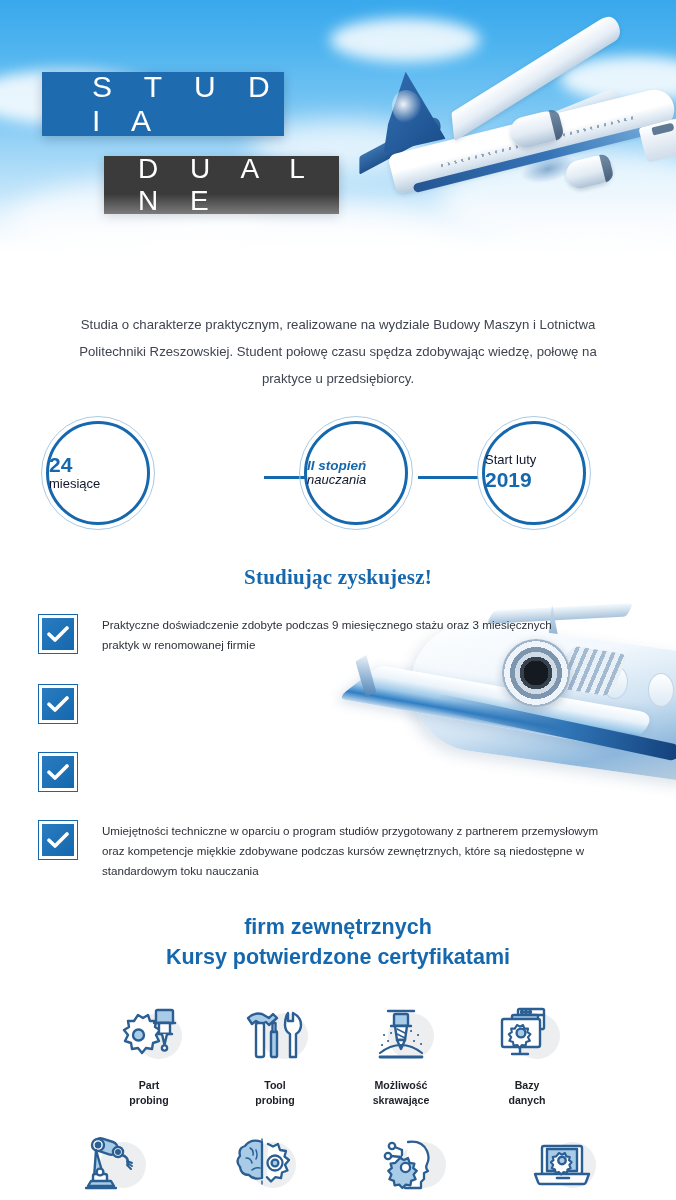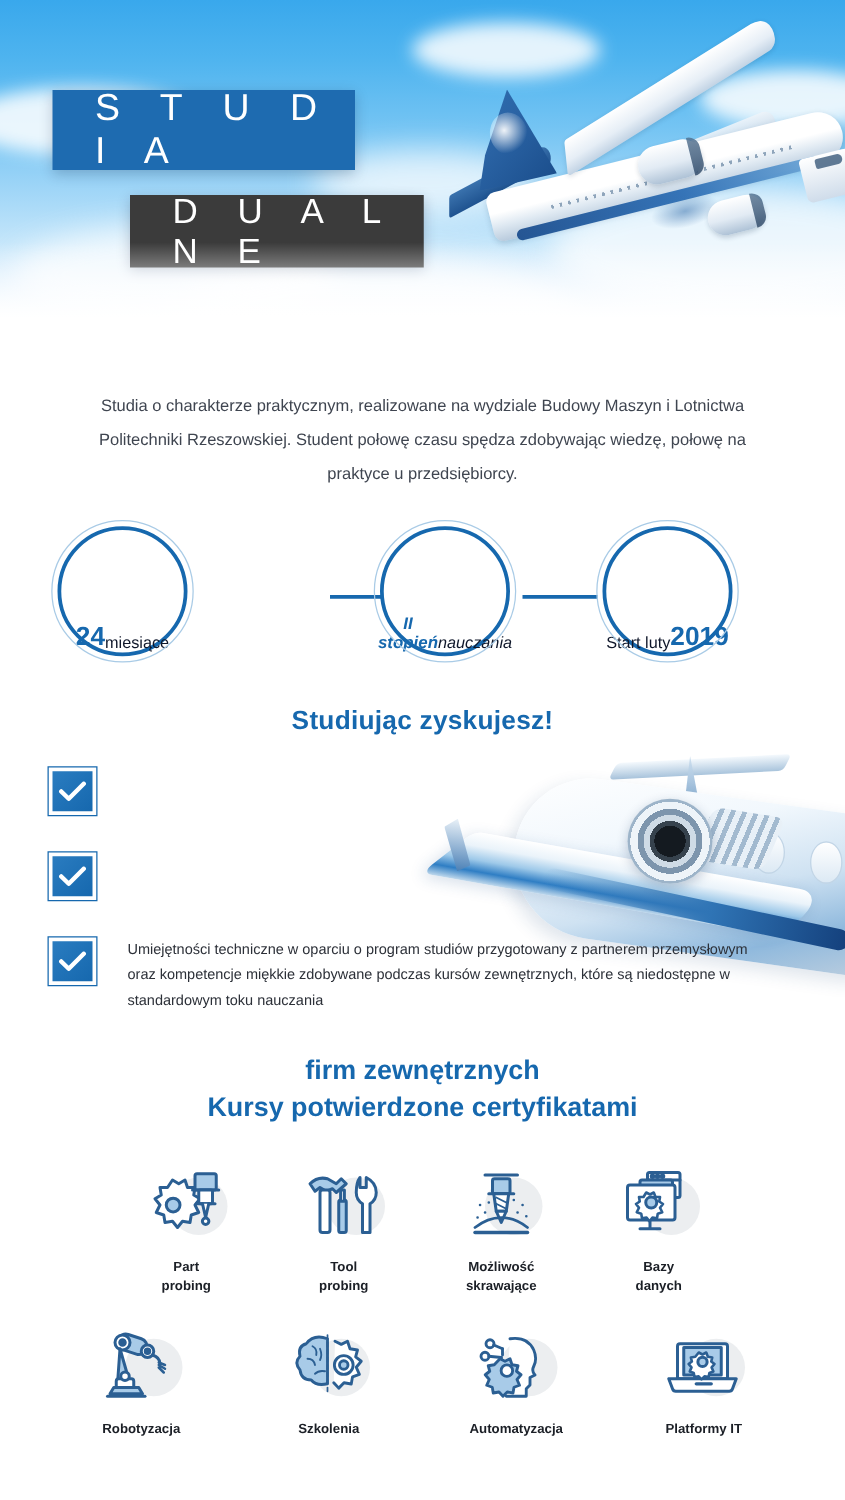--- a/index.html
+++ b/index.html
@@ -132,7 +132,7 @@
     left: 42px; top: 72px; width: 242px; height: 64px;
     background: #1e6bb0;
     font-size: 30px;
-    padding-left: 34px;
+    padding-left: 50px;
   }
   .banner-dualne {
     left: 104px; top: 156px; width: 235px; height: 58px;

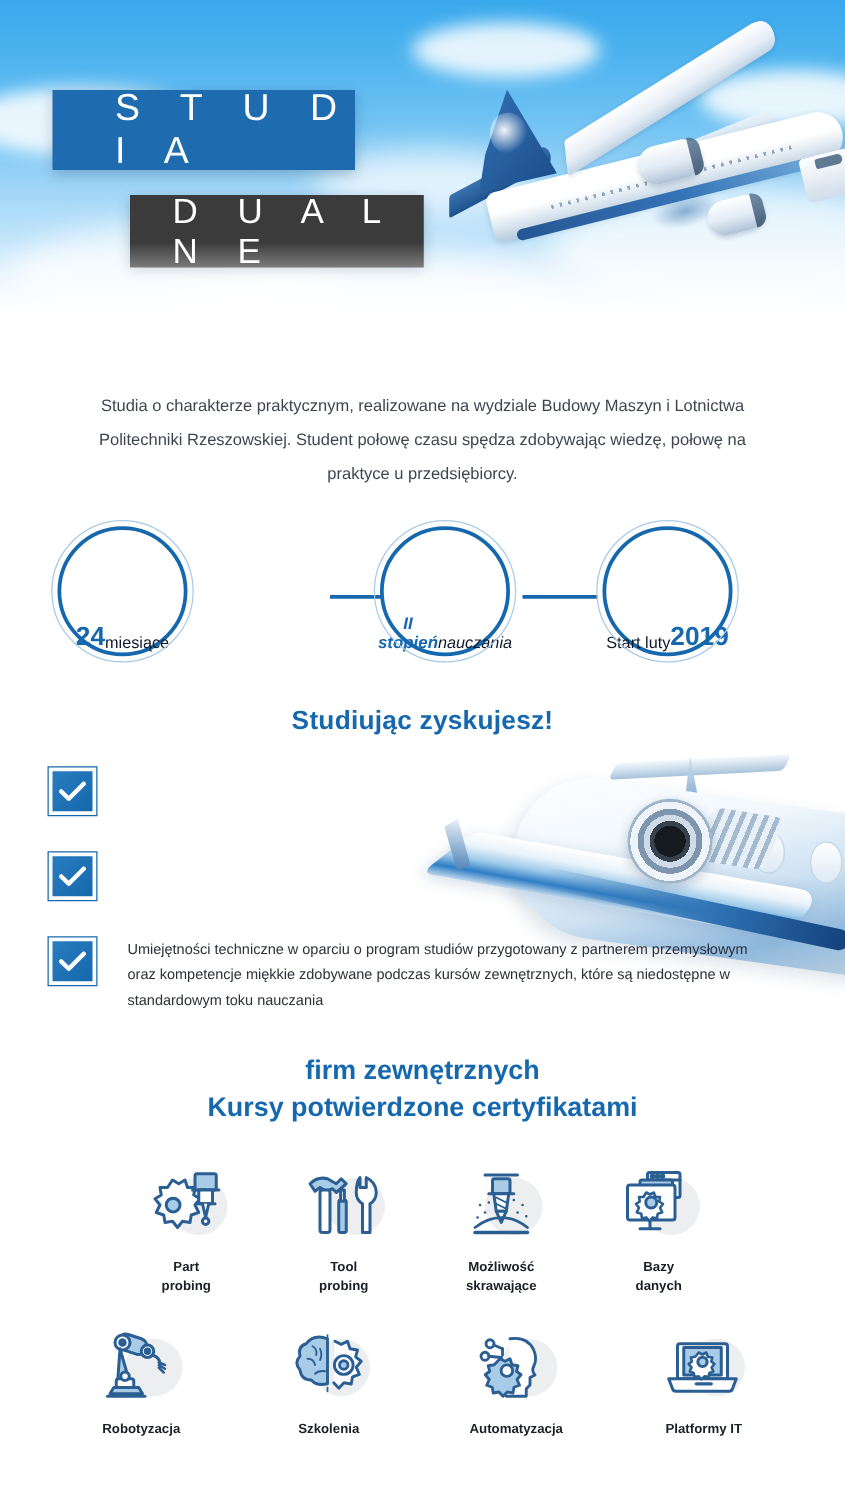--- a/index.html
+++ b/index.html
@@ -167,7 +167,7 @@
     position: absolute; top: 0;
     width: 104px; height: 104px; border-radius: 50%;
     border: 3px solid #1668ae;
-    display:flex; align-items:flex-end; justify-content:center;
+    display:flex; flex-direction:column; align-items:flex-start; justify-content:center;
     background: #ffffff;
     text-align:center; line-height:1.14;
   }

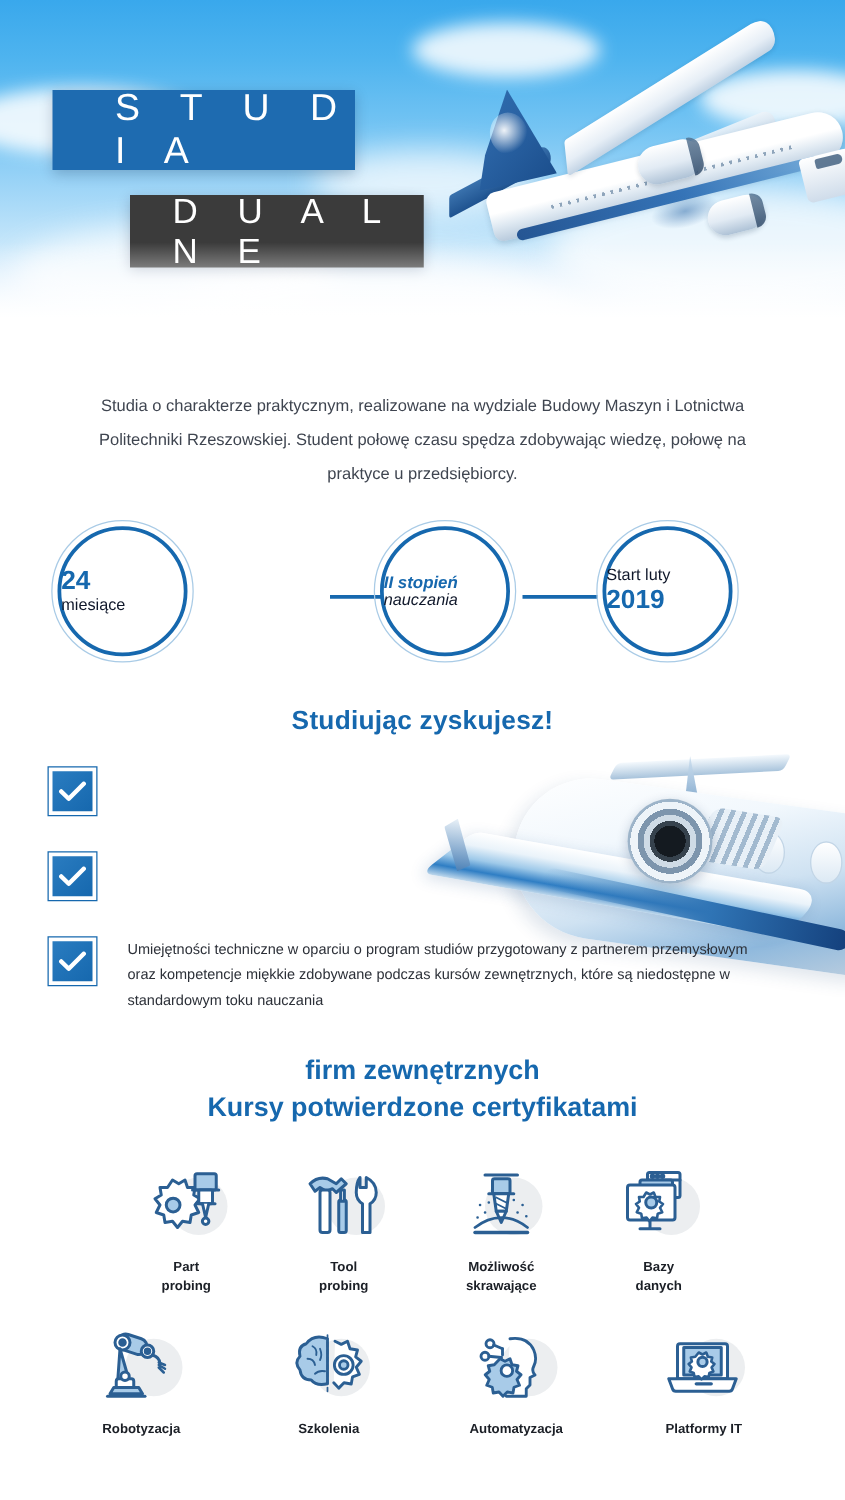--- a/index.html
+++ b/index.html
@@ -187,6 +187,7 @@
   .sec-title {
     text-align:center; color:#1668ae; font-size: 21px; font-weight: 700;
     letter-spacing: .2px;
+    font-family: Liberation Serif, serif;
   }
   .bullets { position: relative; margin-top: 24px; padding-left: 38px; z-index: 3; }
   .bullet { display:flex; align-items:flex-start; margin-bottom: 28px; }

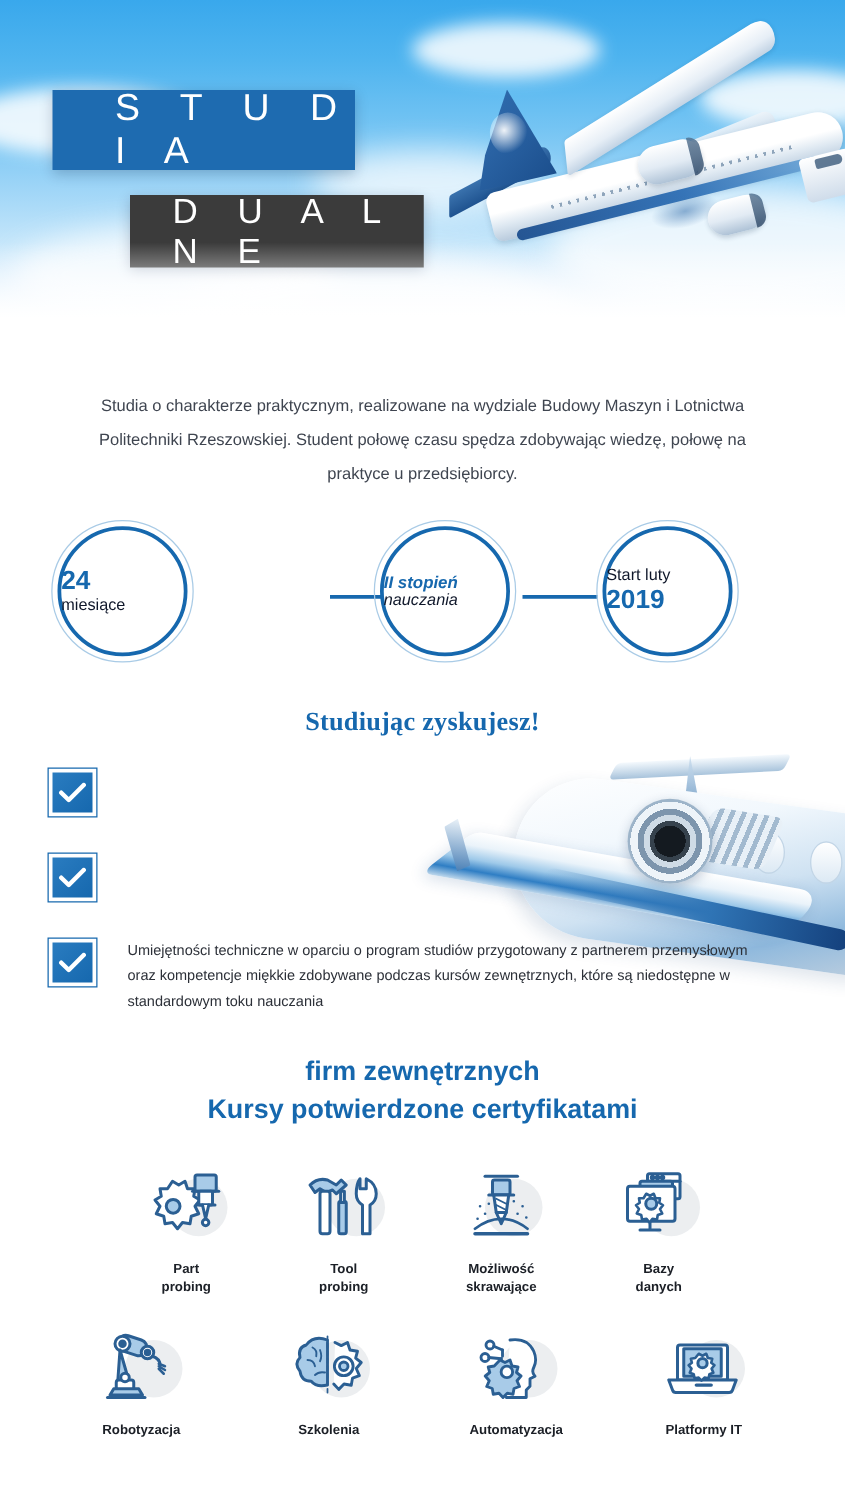--- a/index.html
+++ b/index.html
@@ -379,6 +379,16 @@
               </svg>
             </div>
         </div>
+        <div class="bullet-text">Praktyczne doświadczenie zdobyte podczas 9 miesięcznego stażu oraz 3 miesięcznych praktyk w renomowanej firmie</div>
+      </div>
+      <div class="bullet">
+        <div class="chk">
+          <div class="chk-inner">
+              <svg width="22" height="16" viewBox="0 0 22 16">
+                <path d="M2 8.2 L8 14 L20 2" stroke="#ffffff" stroke-width="3.6" fill="none" stroke-linecap="round" stroke-linejoin="round"></path>
+              </svg>
+            </div>
+        </div>
       </div>
       <div class="bullet">
         <div class="chk">

